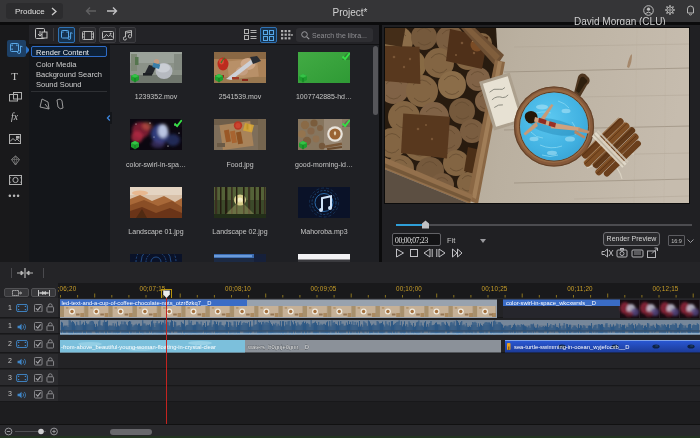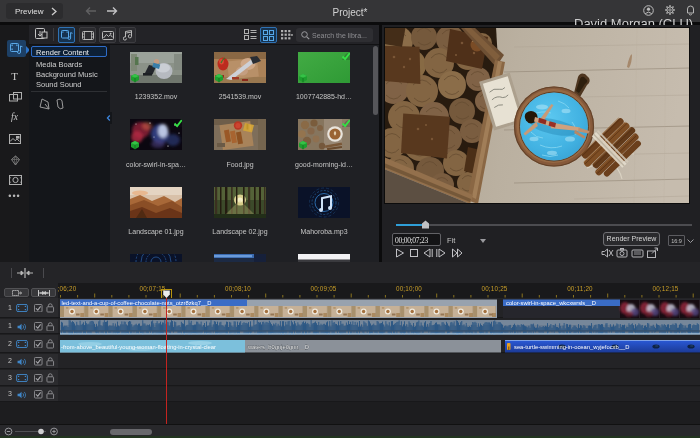--- a/index.html
+++ b/index.html
@@ -13,7 +13,7 @@
 
 <div id="topbar"></div>
 <div class="abs" style="left:6px;top:3px;width:57px;height:16px;background:#2c2c2e;border-radius:3px;"></div>
-<div class="abs" style="left:15px;top:7px;font-size:8px;color:#e0e0e0;">Preview</div>
+<div class="abs" style="left:15px;top:7px;font-size:8px;color:#e0e0e0;">Produce</div>
 <svg class="abs" style="left:50px;top:7px;" width="8" height="9" viewBox="0 0 8 9">
     <path d="M2 1 L6 4.5 L2 8" stroke="#ccc" stroke-width="1.3" fill="none"></path>
   </svg>

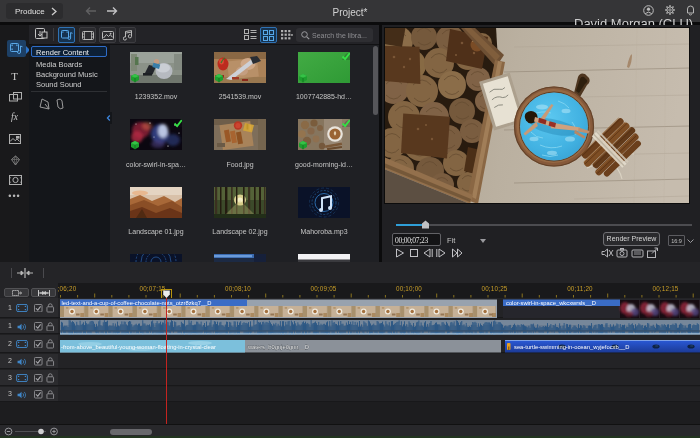--- a/index.html
+++ b/index.html
@@ -24,7 +24,7 @@
     <path d="M2 6 H11 M8 2.5 L11.5 6 L8 9.5" stroke="#c2c2c4" stroke-width="1.4" fill="none"></path>
   </svg>
 <div class="abs" style="left:310px;top:6.5px;width:80px;text-align:center;font-size:10px;color:#d2d2d2;">Project*</div>
-<div class="abs" style="left:574px;top:16px;font-size:13px;color:#cfcfcf;">David Morgan (CLU)</div>
+<div class="abs" style="left:574px;top:16px;font-size:10px;color:#cfcfcf;">David Morgan (CLU)</div>
 <svg class="abs" style="left:643px;top:5px;" width="11" height="11" viewBox="0 0 11 11">
     <circle cx="5.5" cy="5.5" r="4.8" stroke="#bdbdbd" fill="none"></circle>
     <circle cx="5.5" cy="4.2" r="1.6" fill="#bdbdbd"></circle>

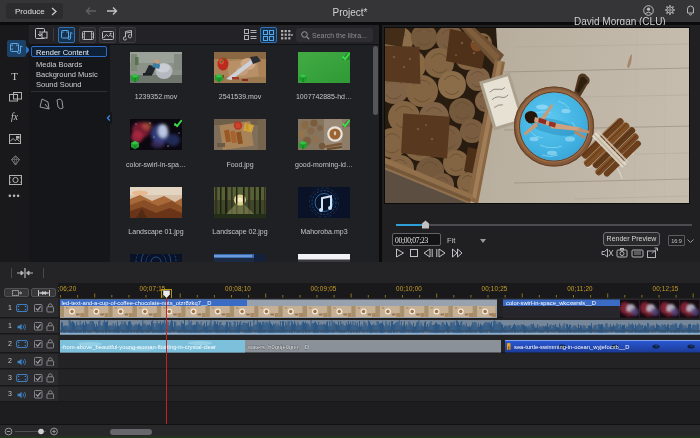--- a/index.html
+++ b/index.html
@@ -156,7 +156,7 @@
 <div class="abs" style="left:29px;top:45px;width:81px;height:217px;background:#14161a;"></div>
 <div class="abs" style="left:31px;top:46px;width:76px;height:11px;background:#0d2036;border:1px solid #2e6cc8;border-radius:2px;"></div>
 <div class="abs" style="left:36px;top:48px;font-size:7.5px;color:#ececec;">Render Content</div>
-<div class="abs" style="left:36px;top:59.5px;font-size:7.5px;color:#cfcfcf;">Media Boards</div>
+<div class="abs" style="left:36px;top:59.5px;font-size:7.5px;color:#cfcfcf;">Color Media</div>
 <div class="abs" style="left:36px;top:69.5px;font-size:7.5px;color:#cfcfcf;">Background Music</div>
 <div class="abs" style="left:36px;top:79.5px;font-size:7.5px;color:#cfcfcf;">Sound Sound</div>
 <div class="abs" style="left:31px;top:91px;width:76px;height:1px;background:#2e3034;"></div>

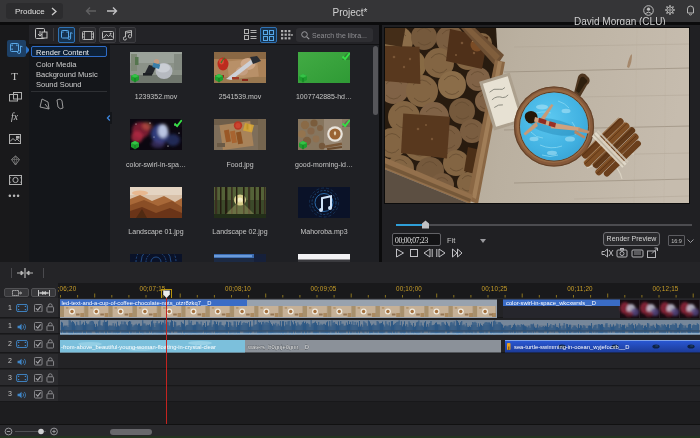--- a/index.html
+++ b/index.html
@@ -157,7 +157,7 @@
 <div class="abs" style="left:31px;top:46px;width:76px;height:11px;background:#0d2036;border:1px solid #2e6cc8;border-radius:2px;"></div>
 <div class="abs" style="left:36px;top:48px;font-size:7.5px;color:#ececec;">Render Content</div>
 <div class="abs" style="left:36px;top:59.5px;font-size:7.5px;color:#cfcfcf;">Color Media</div>
-<div class="abs" style="left:36px;top:69.5px;font-size:7.5px;color:#cfcfcf;">Background Music</div>
+<div class="abs" style="left:36px;top:69.5px;font-size:7.5px;color:#cfcfcf;">Background Search</div>
 <div class="abs" style="left:36px;top:79.5px;font-size:7.5px;color:#cfcfcf;">Sound Sound</div>
 <div class="abs" style="left:31px;top:91px;width:76px;height:1px;background:#2e3034;"></div>
 <svg class="abs" style="left:37px;top:97px;" width="32" height="14" viewBox="0 0 32 14">

